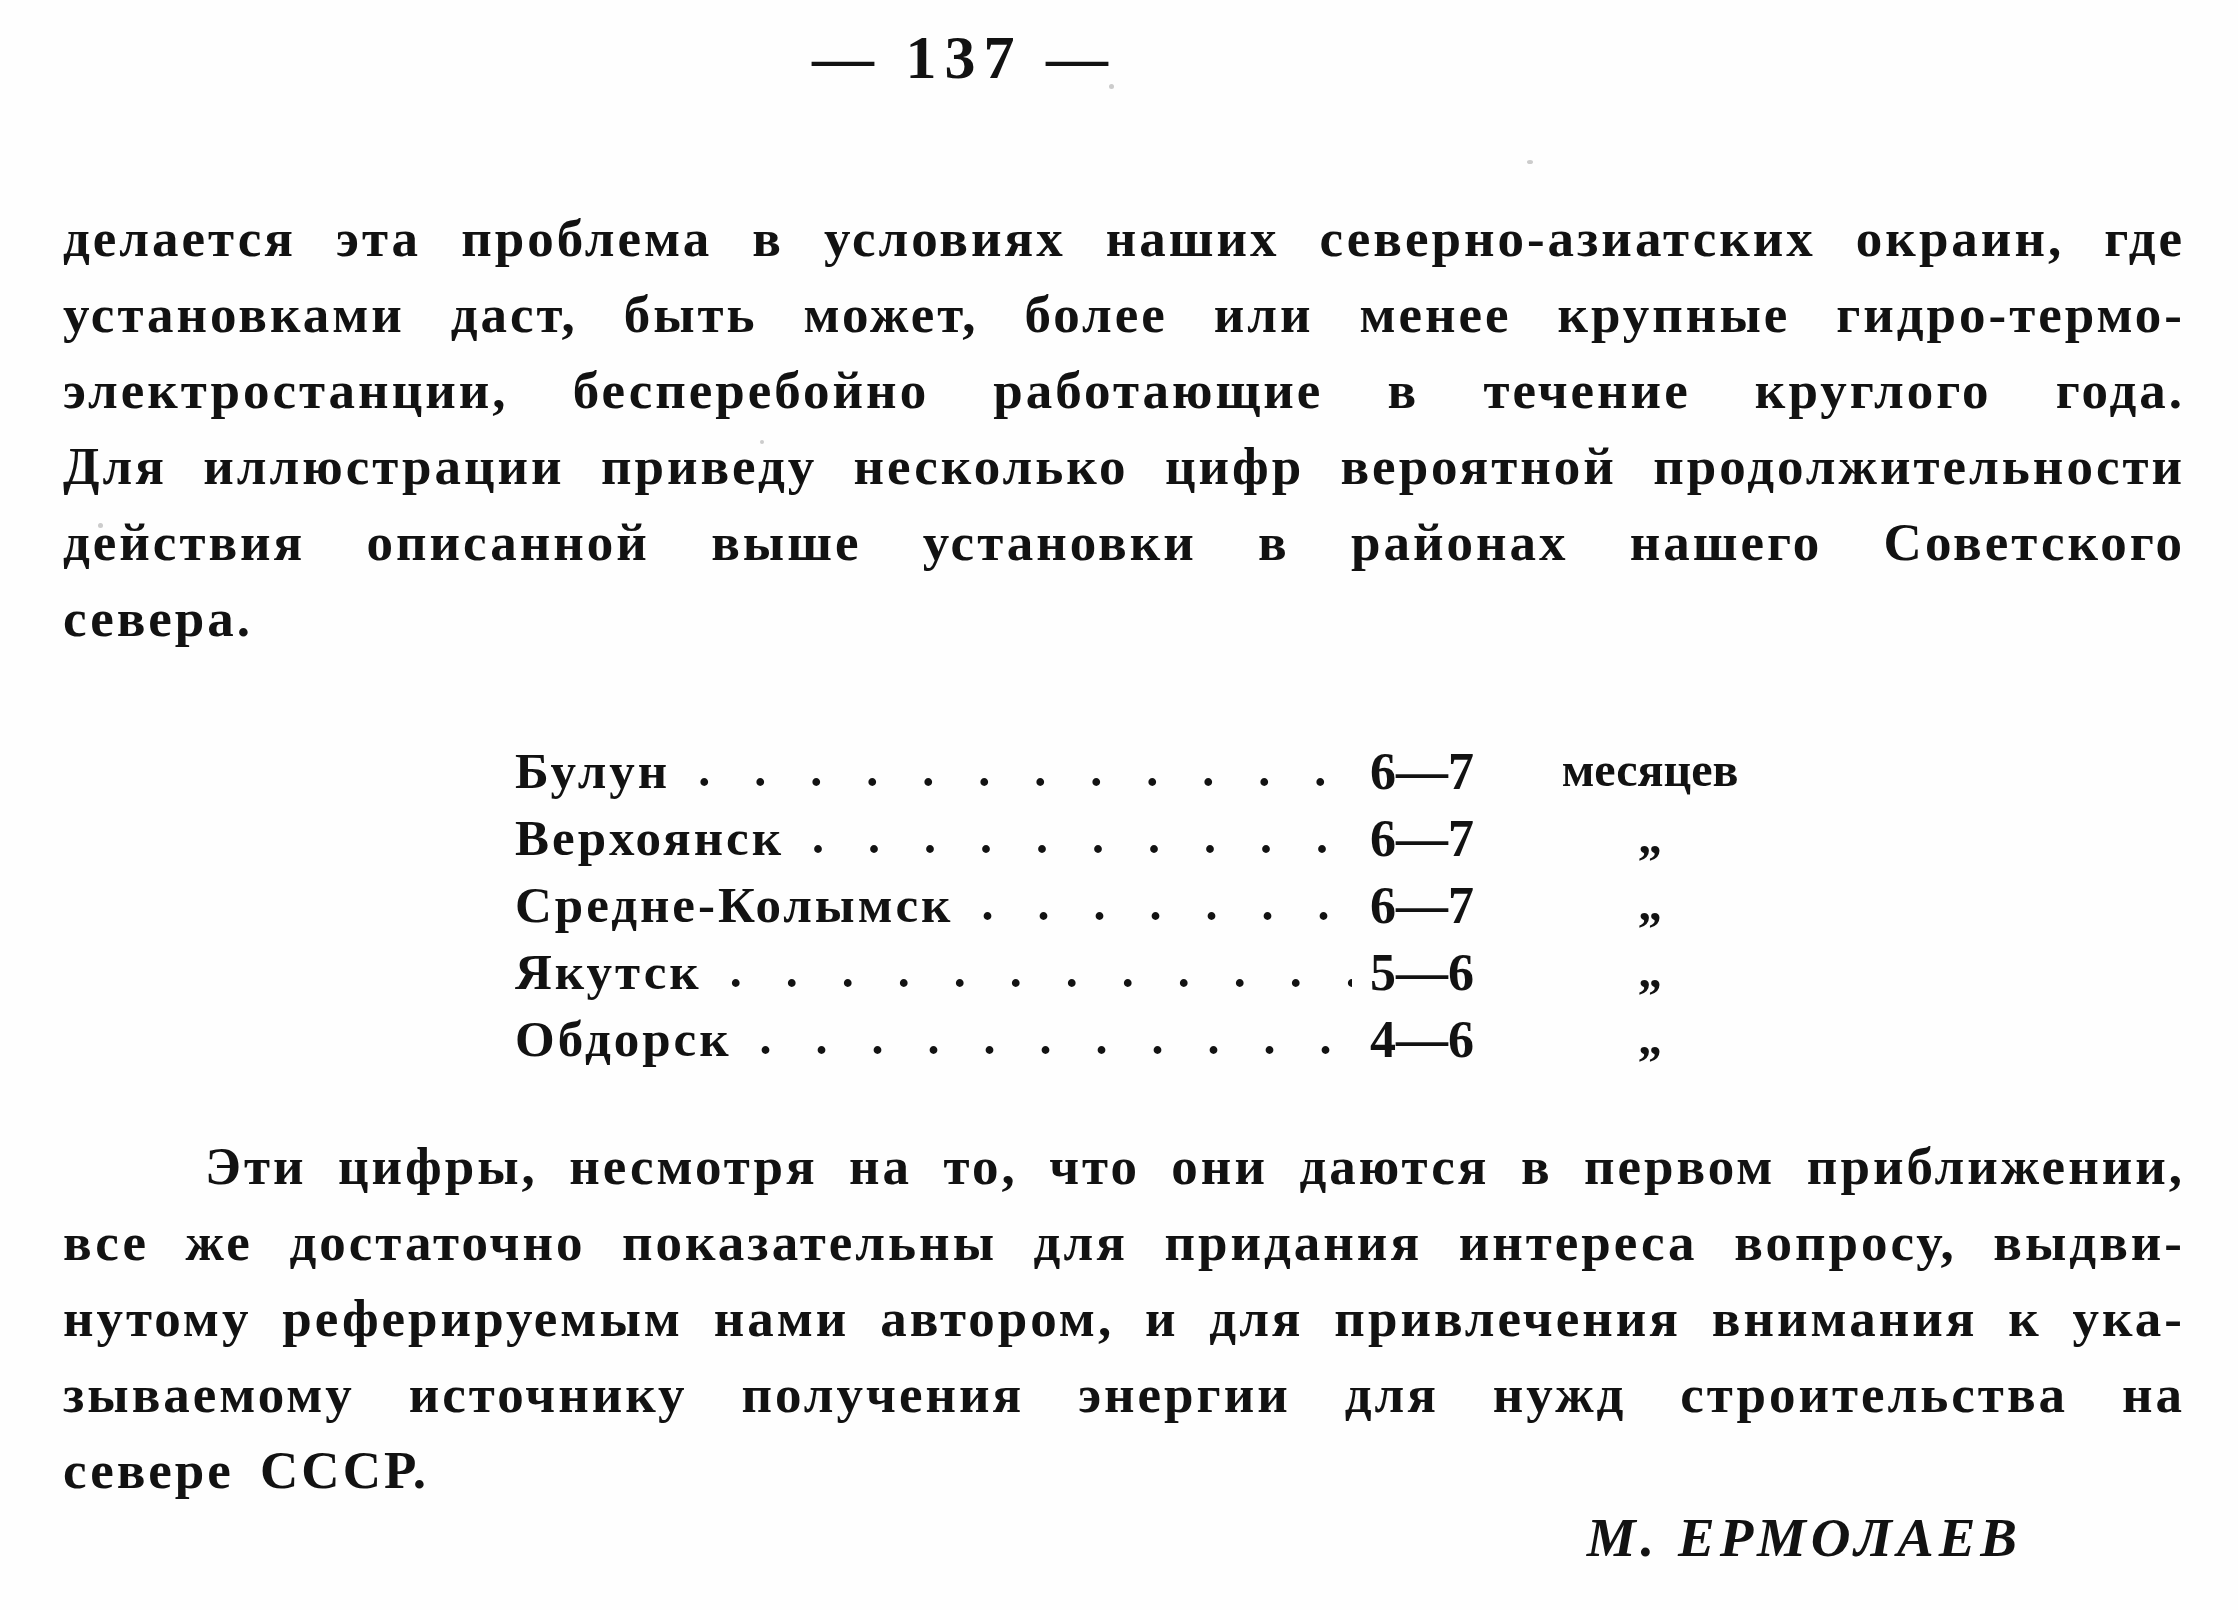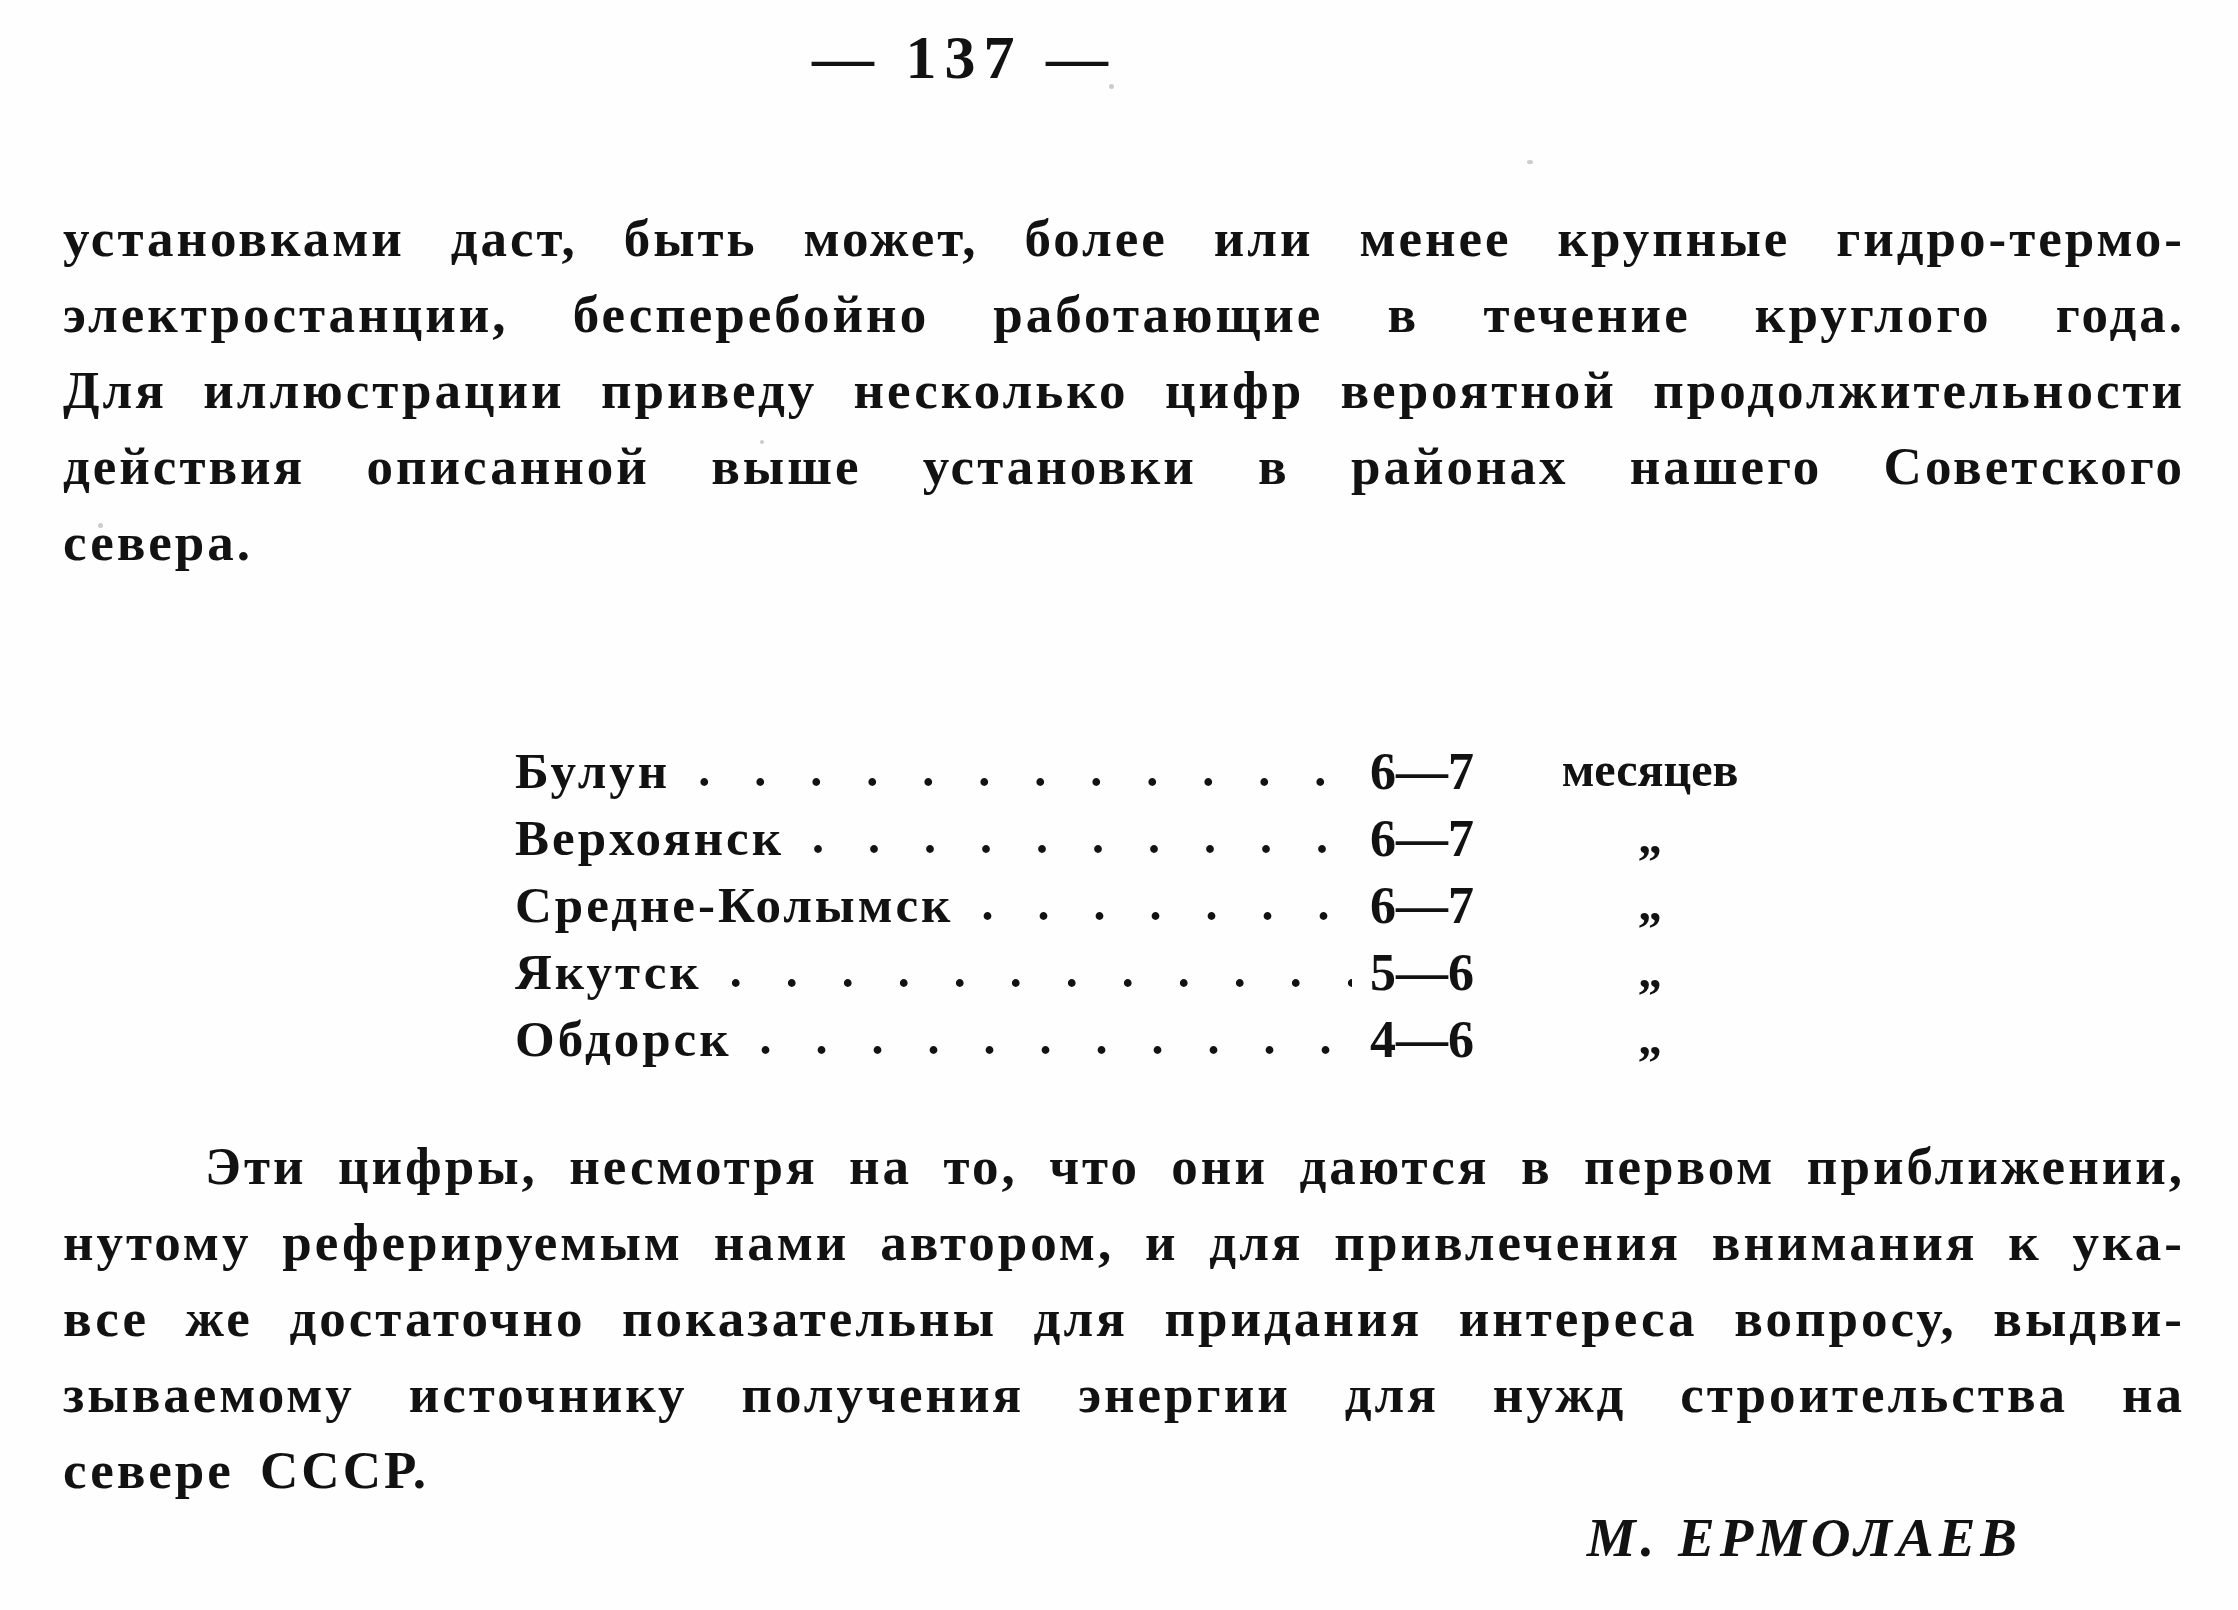--- a/index.html
+++ b/index.html
@@ -110,6 +110,7 @@
   <div class="page-number">— 137 —</div>
 
   <div class="para para1">
+    <div class="line justify">делается эта проблема в условиях наших северно-азиатских окраин, где</div>
     <div class="line justify">установками даст, быть может, более или менее крупные гидро-термо-</div>
     <div class="line justify">электростанции, бесперебойно работающие в течение круглого года.</div>
     <div class="line justify">Для иллюстрации приведу несколько цифр вероятной продолжительности</div>

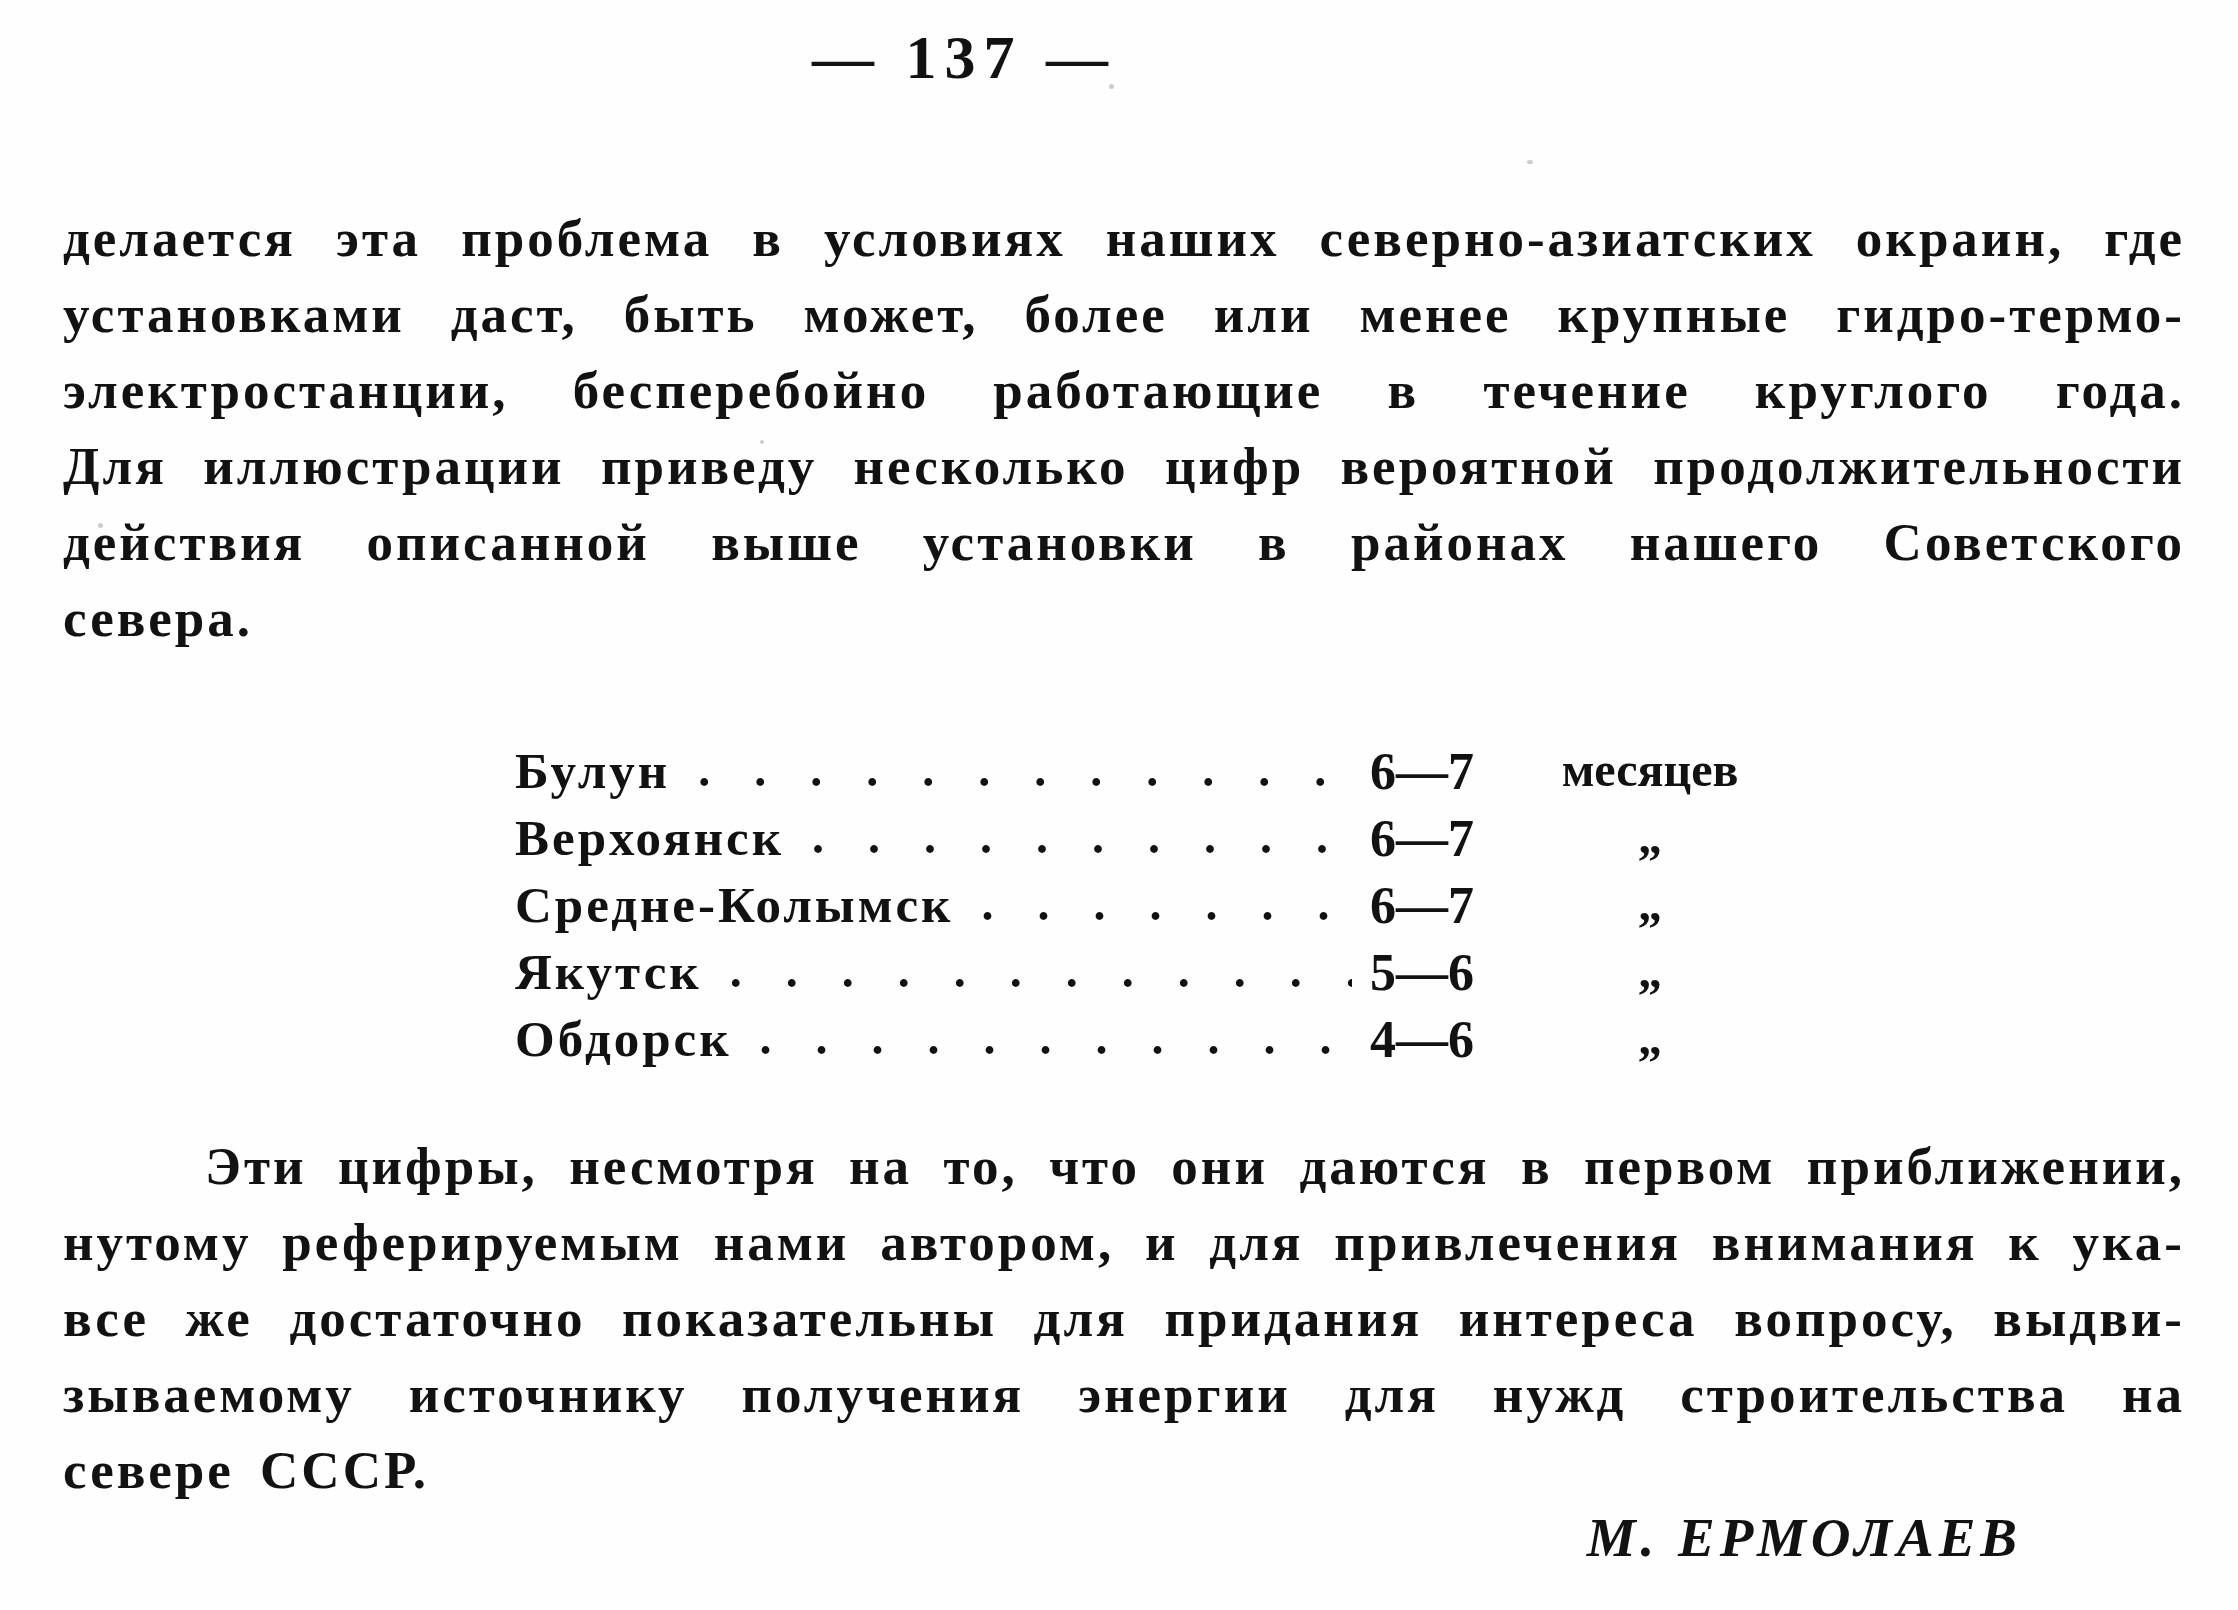--- a/index.html
+++ b/index.html
@@ -153,8 +153,8 @@
 
   <div class="para para2">
     <div class="line justify indent">Эти цифры, несмотря на то, что они даются в первом приближении,</div>
+    <div class="line justify">все же достаточно показательны для придания интереса вопросу, выдви-</div>
     <div class="line justify">нутому реферируемым нами автором, и для привлечения внимания к ука-</div>
-    <div class="line justify">все же достаточно показательны для придания интереса вопросу, выдви-</div>
     <div class="line justify">зываемому источнику получения энергии для нужд строительства на</div>
     <div class="line">севере СССР.</div>
   </div>

